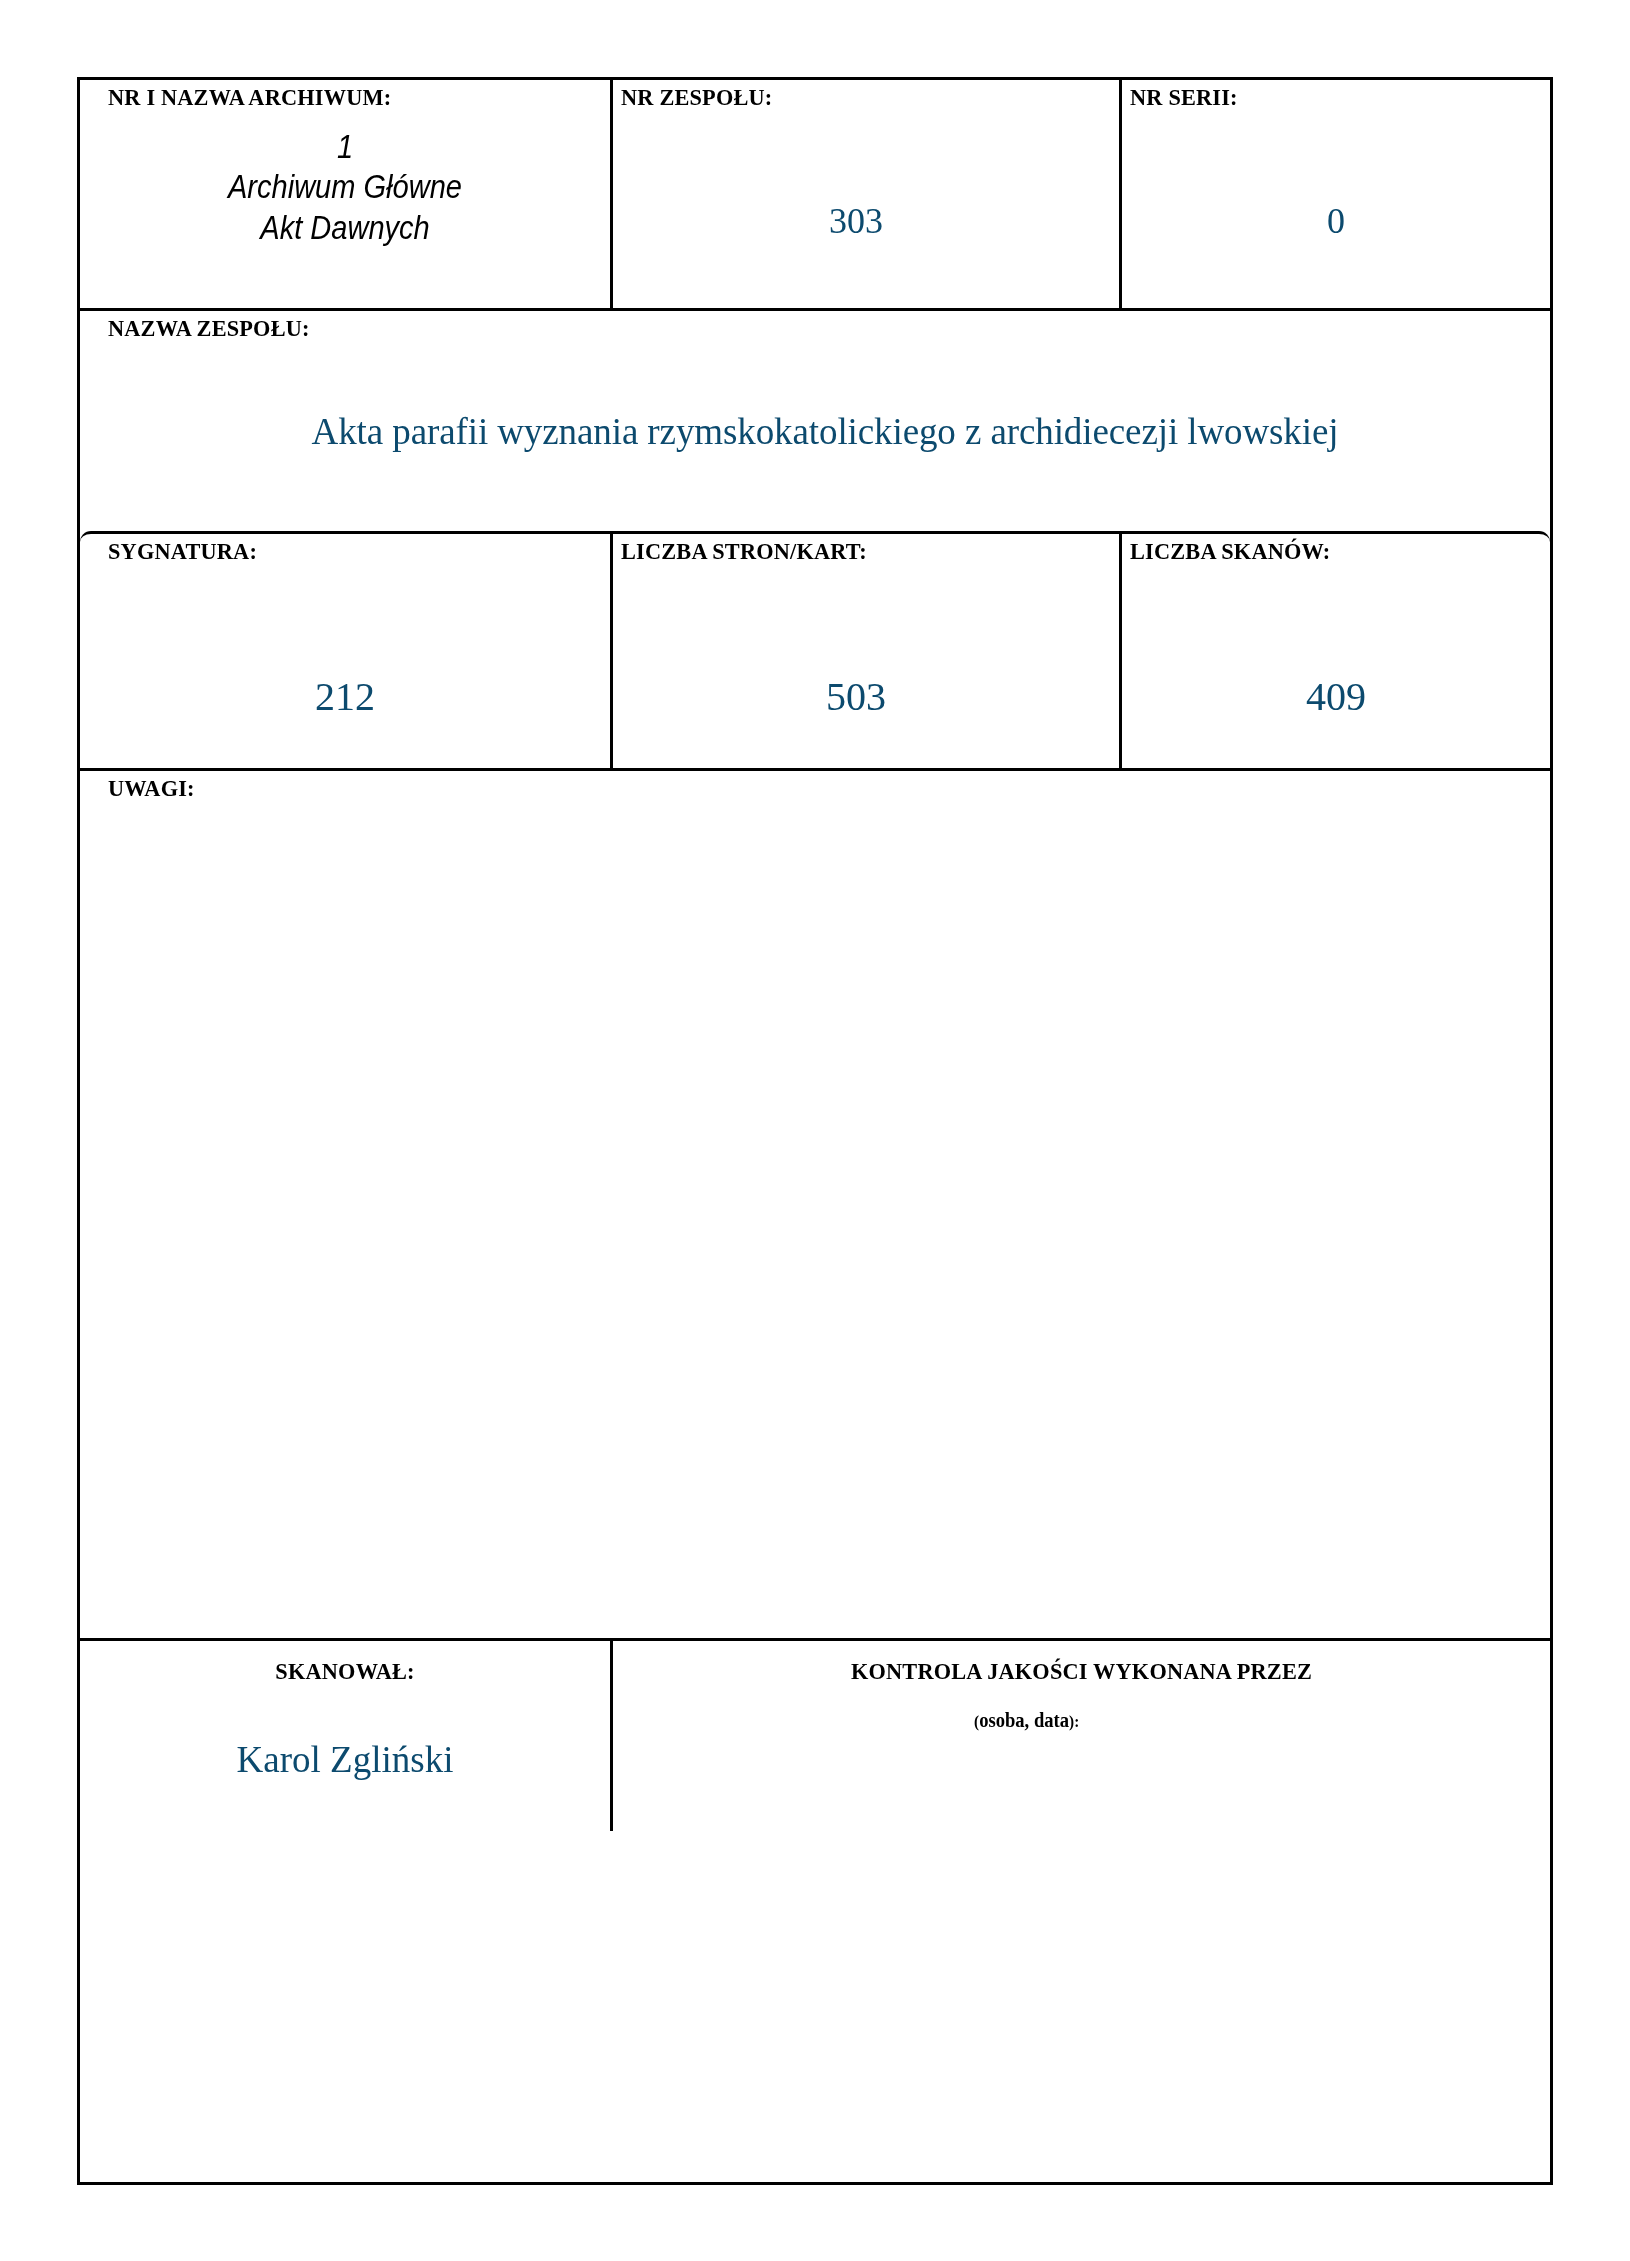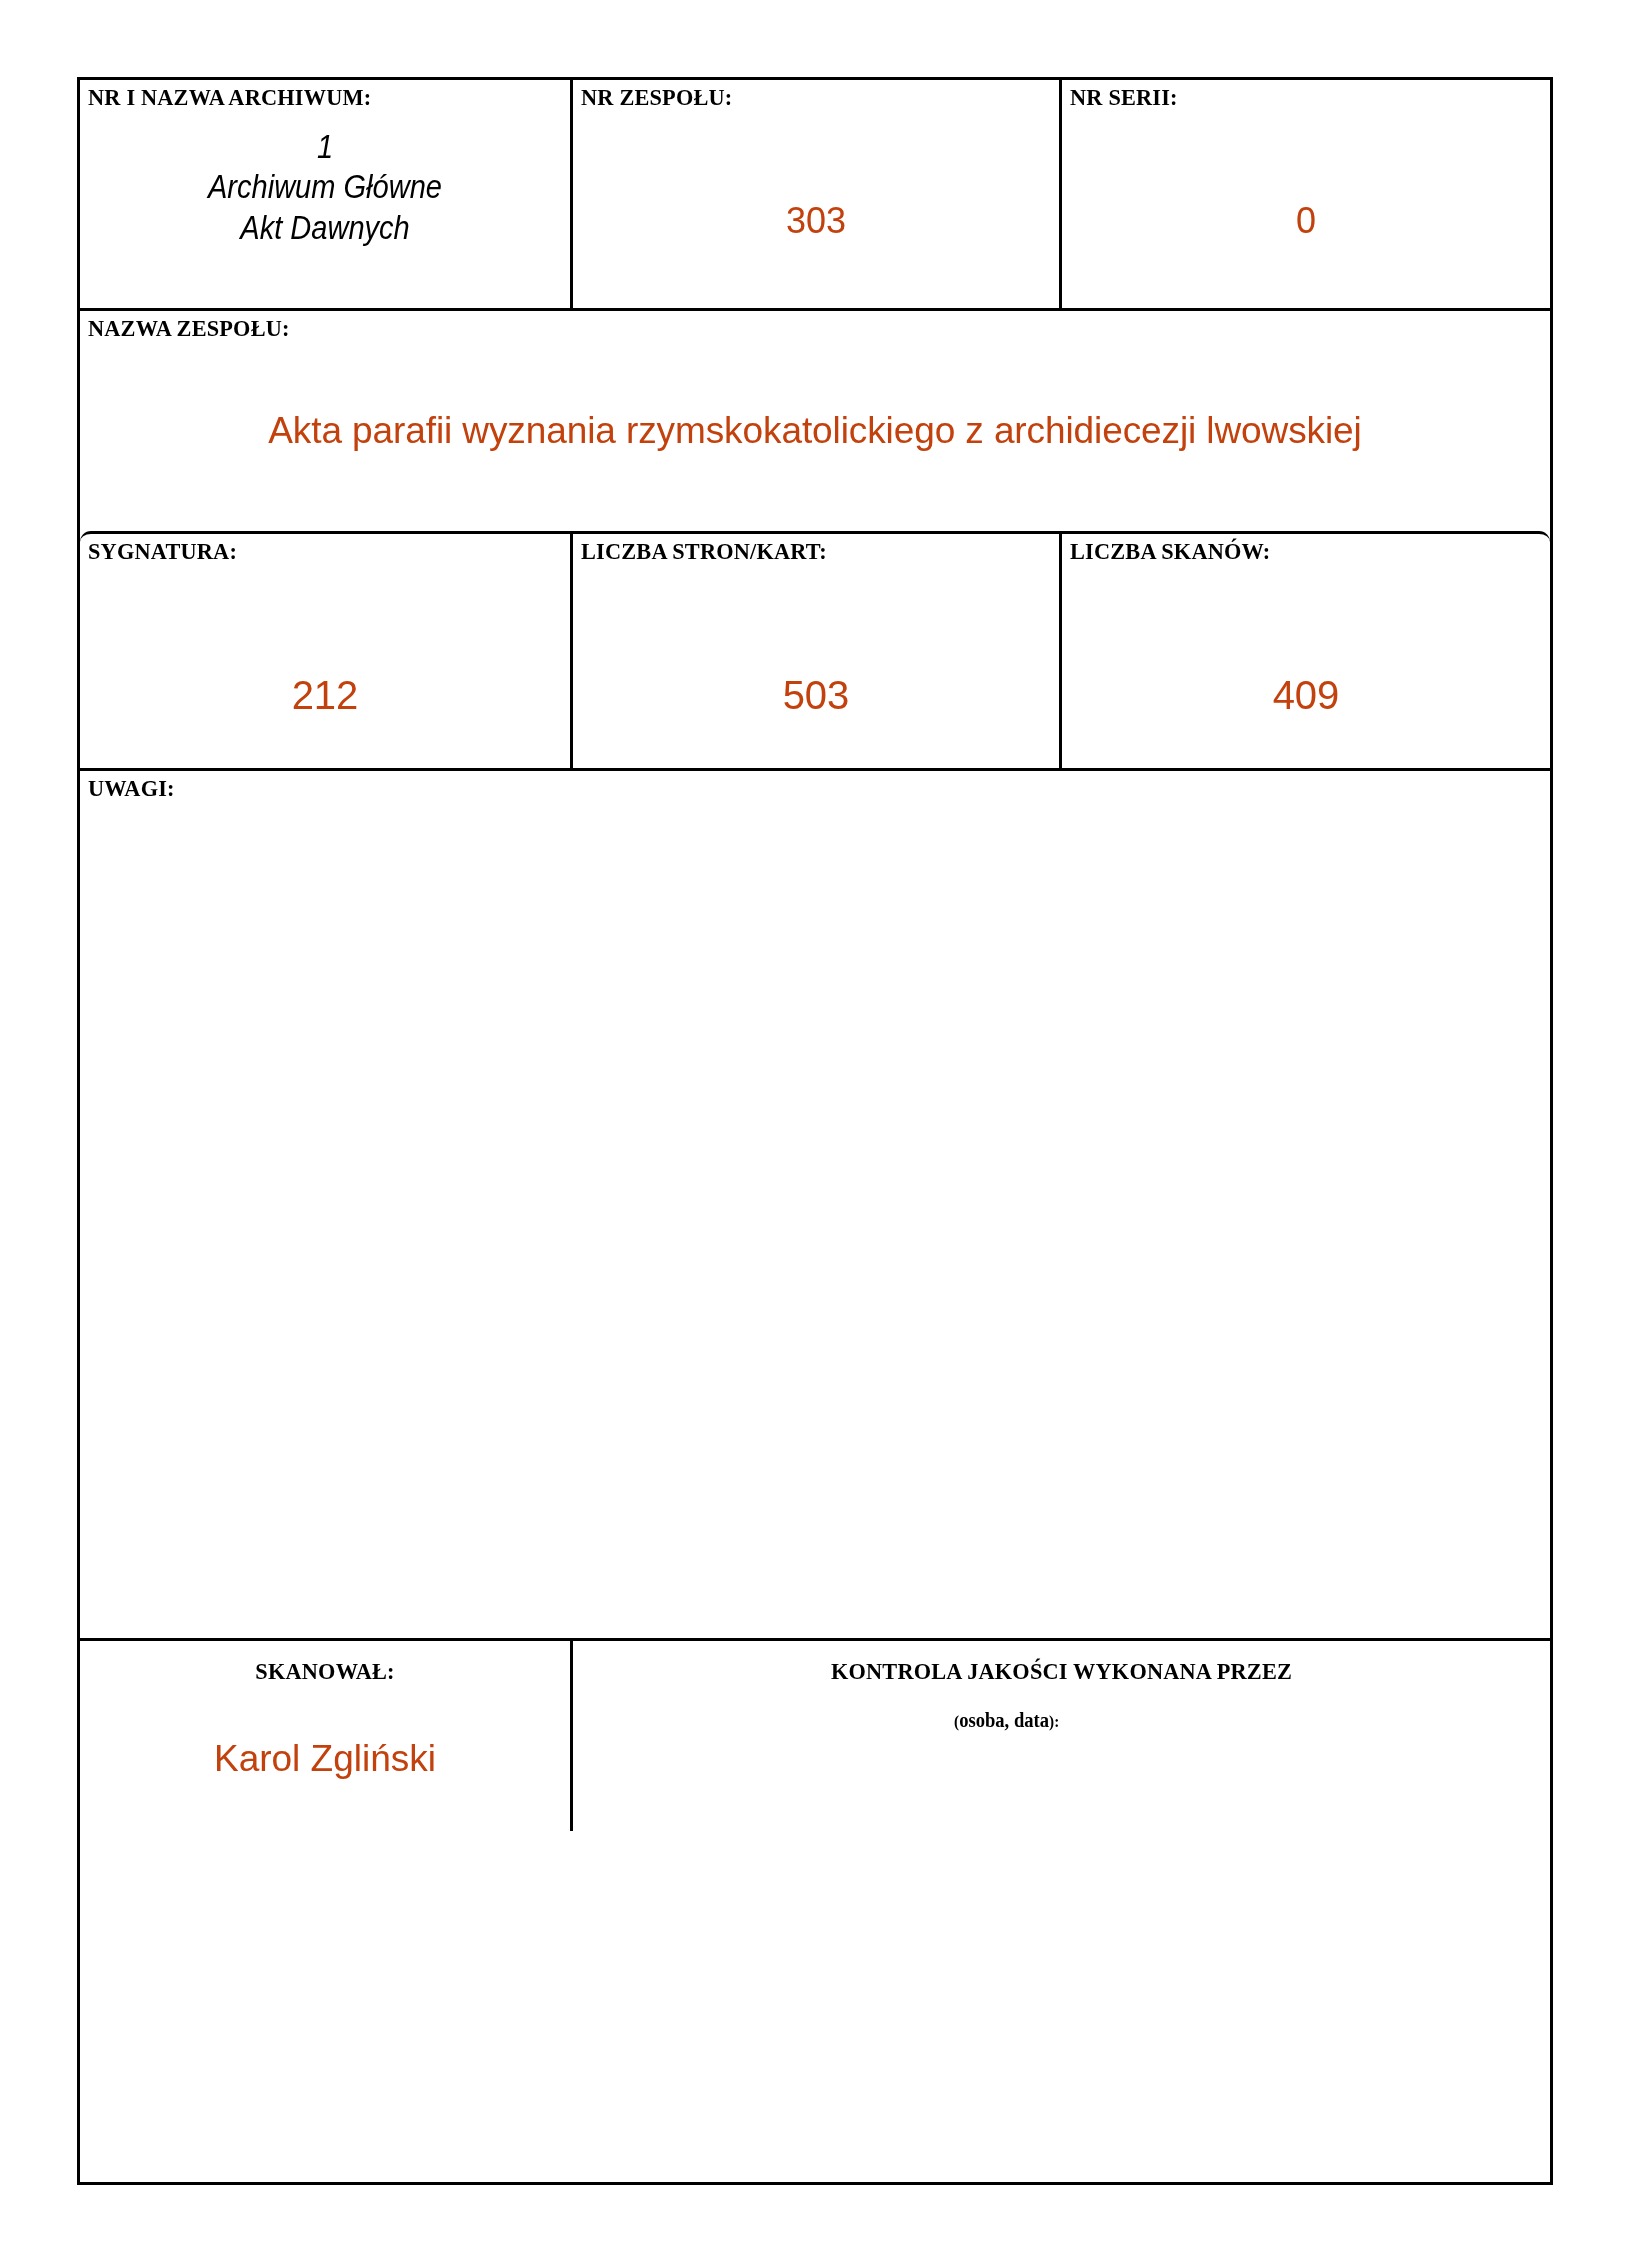--- a/index.html
+++ b/index.html
@@ -50,6 +50,7 @@
     box-sizing: border-box;
     padding: 4px;
     overflow: hidden;
+    margin-left: 20px;
   }
   .cell + .cell {
     border-left: 3.3px solid #000000;

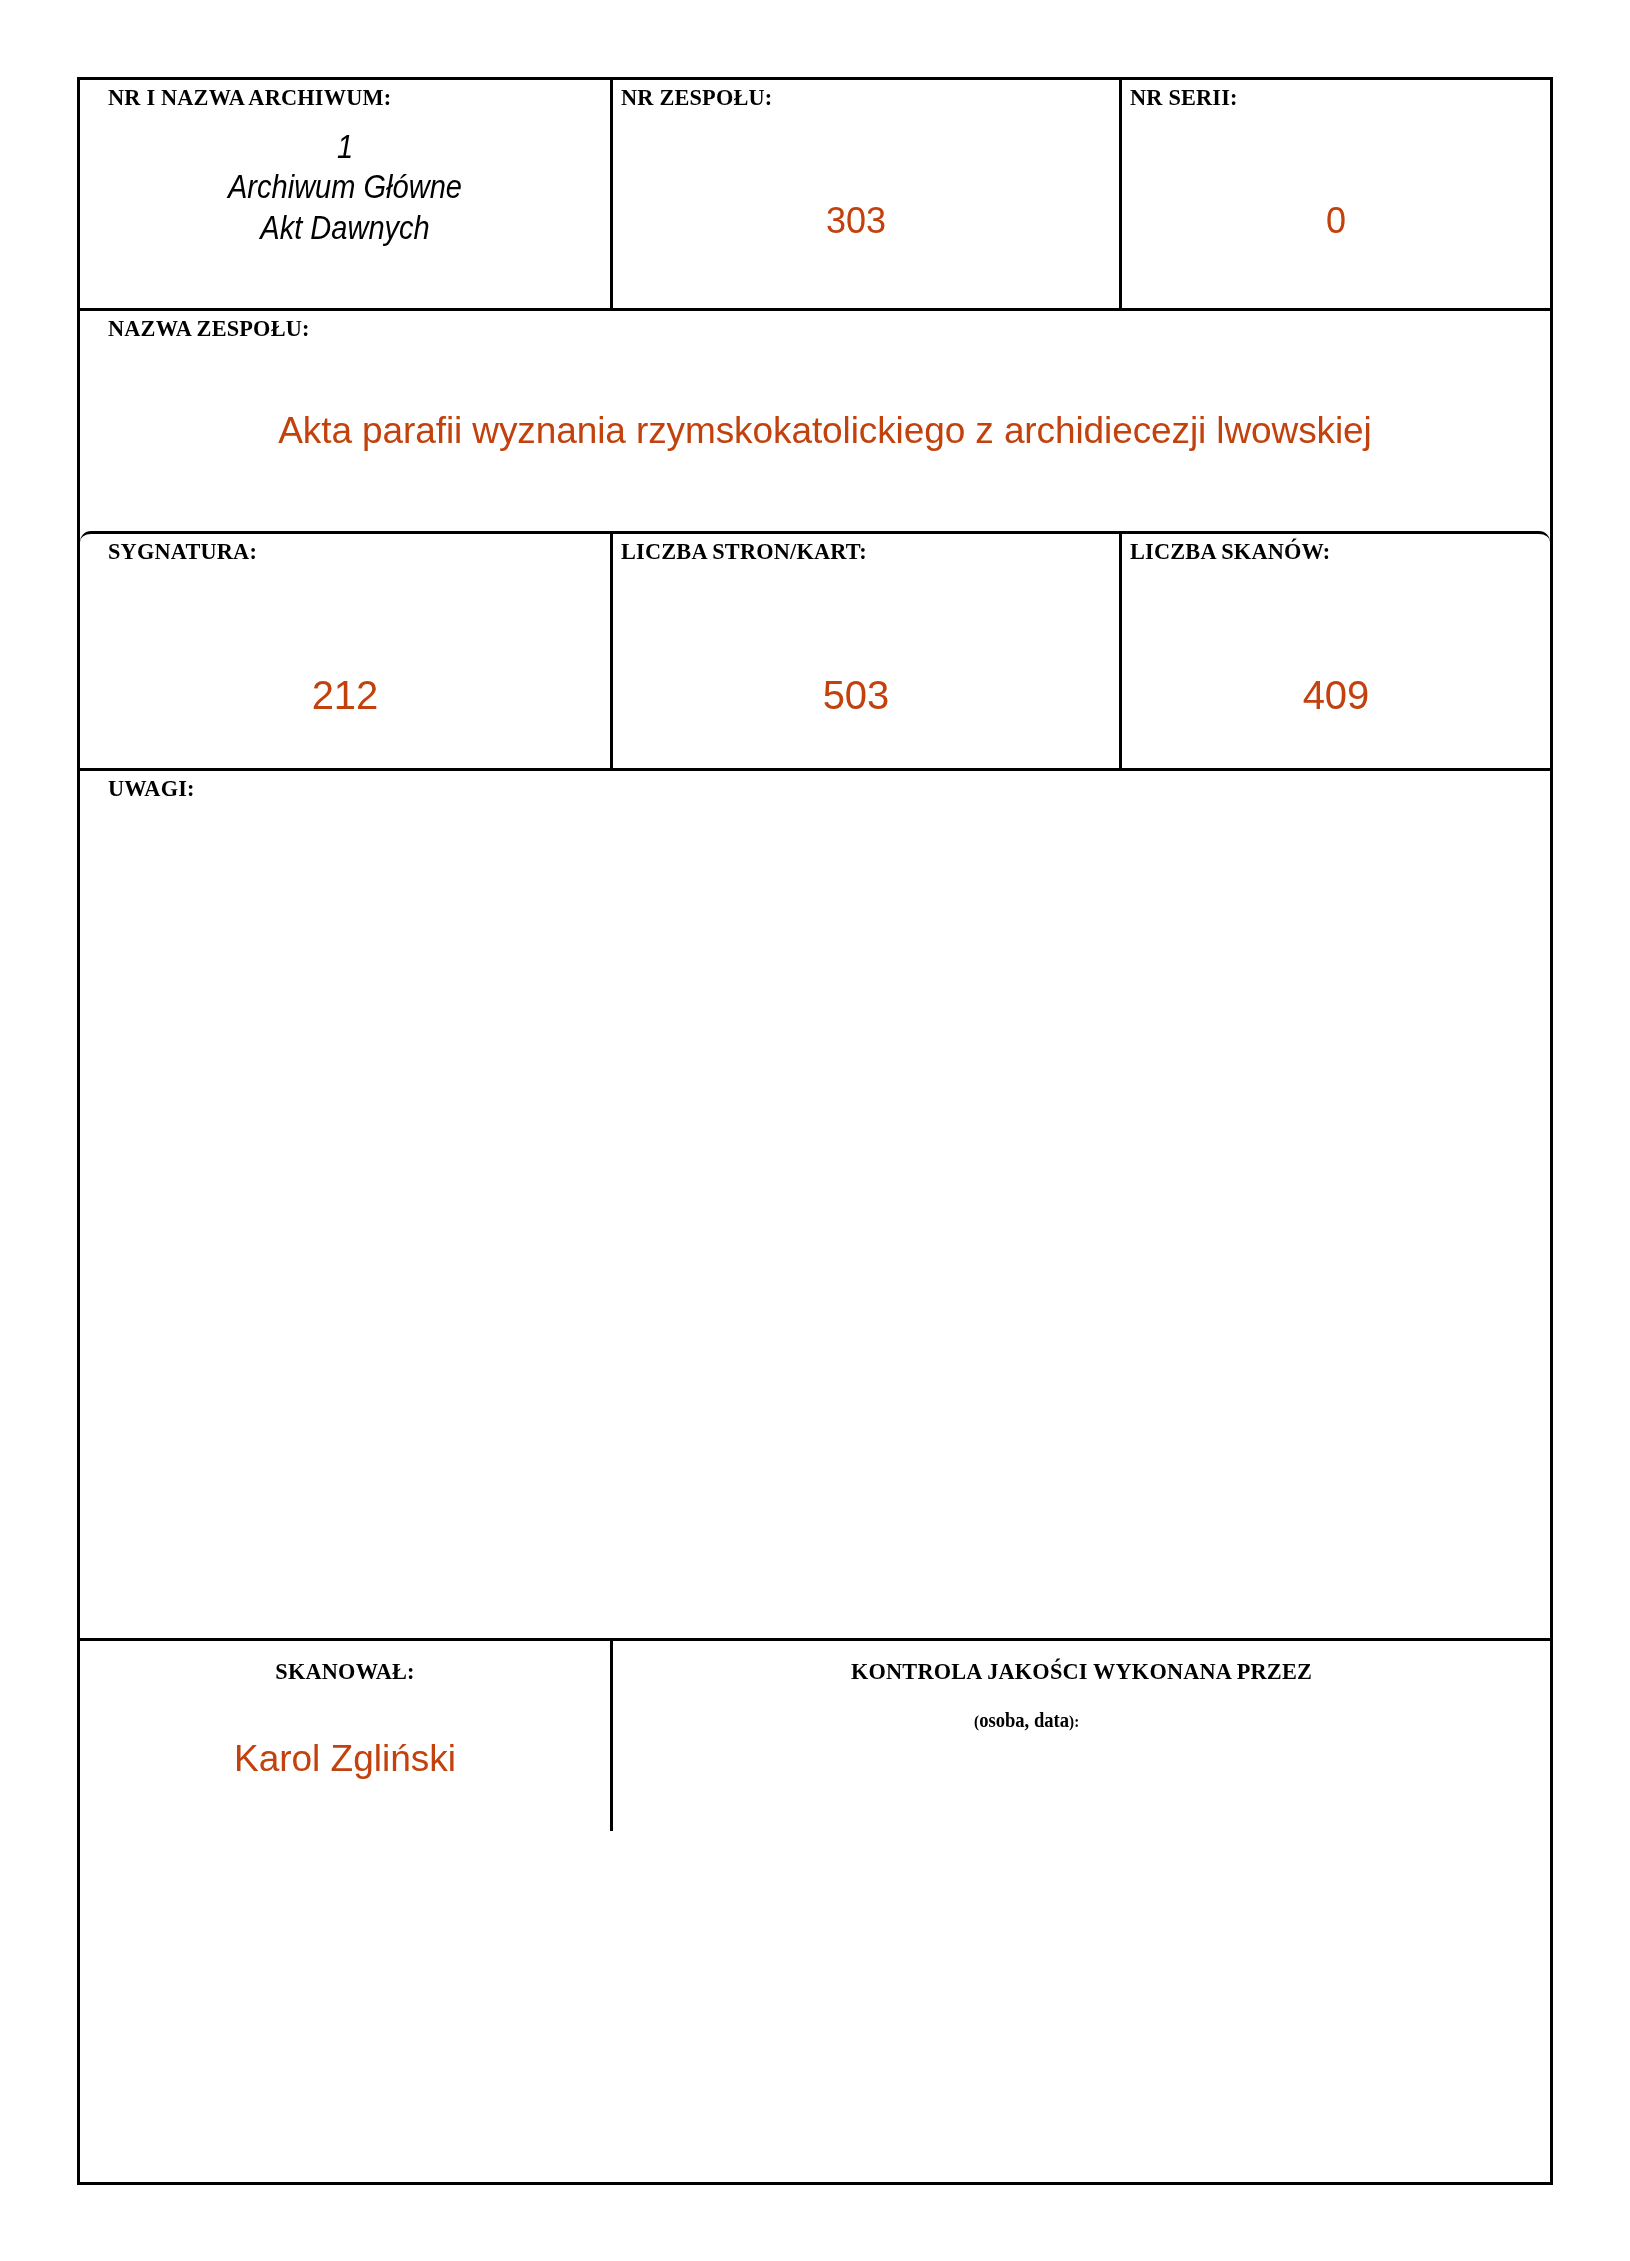--- a/index.html
+++ b/index.html
@@ -89,9 +89,9 @@
   
   .value {
     position: absolute;
-    font-family: Liberation Sans, sans-serif;
+    font-family: Liberation Serif, serif;
     font-weight: 400;
-    color: #c2410c;
+    color: #0c4a6e;
     white-space: nowrap;
   }
 

